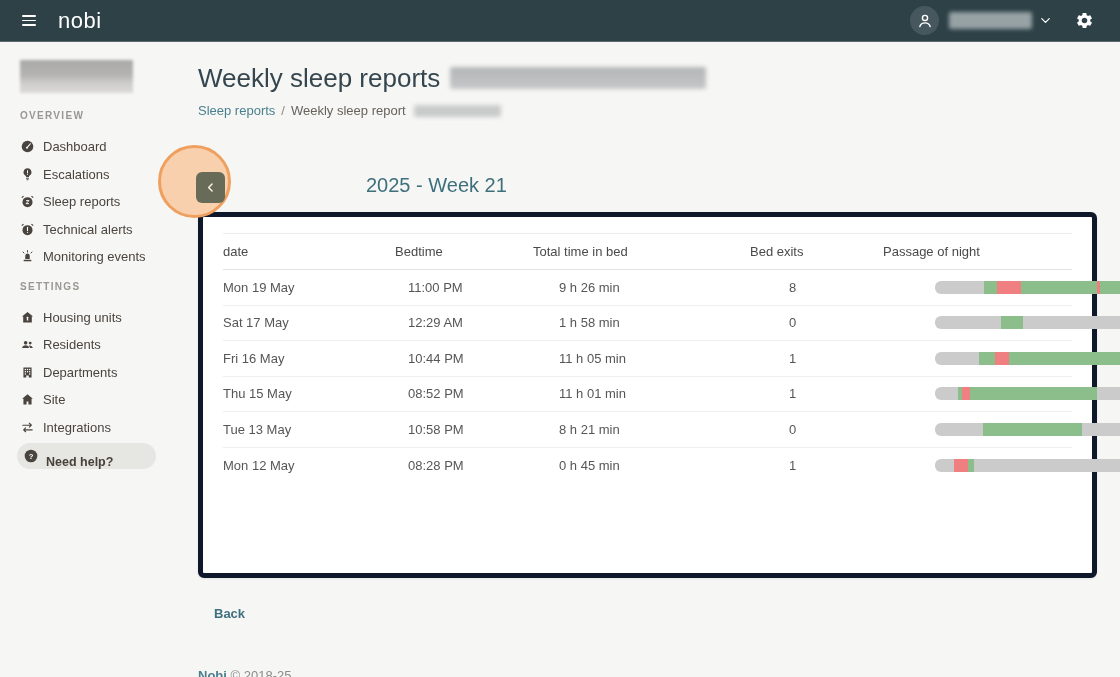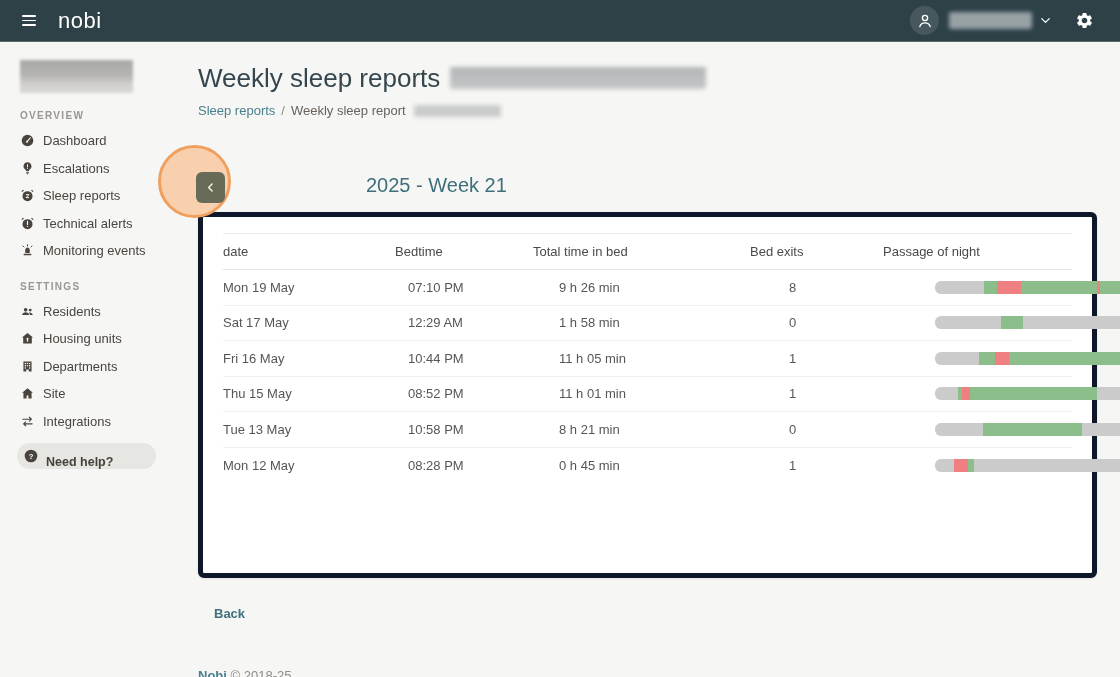--- a/index.html
+++ b/index.html
@@ -41,7 +41,7 @@
   }
   .side-label{ font-size:10px; font-weight:600; letter-spacing:1.3px; color:#9a9792; line-height:12px; margin:10px 0 11px; }
   .side-label:first-child{ margin-top:16px; }
-  .side-item{ display:flex; align-items:flex-start; height:27.5px; cursor:pointer; color:#4a443e; }
+  .side-item{ display:flex; align-items:center; height:27.5px; cursor:pointer; color:#4a443e; }
   .side-icon{ width:15px; height:15px; display:inline-flex; margin-right:8px; color:#4a443e; }
   .side-icon svg{ width:15px; height:15px; }
   .side-text{ font-size:13px; color:#4a443e; }

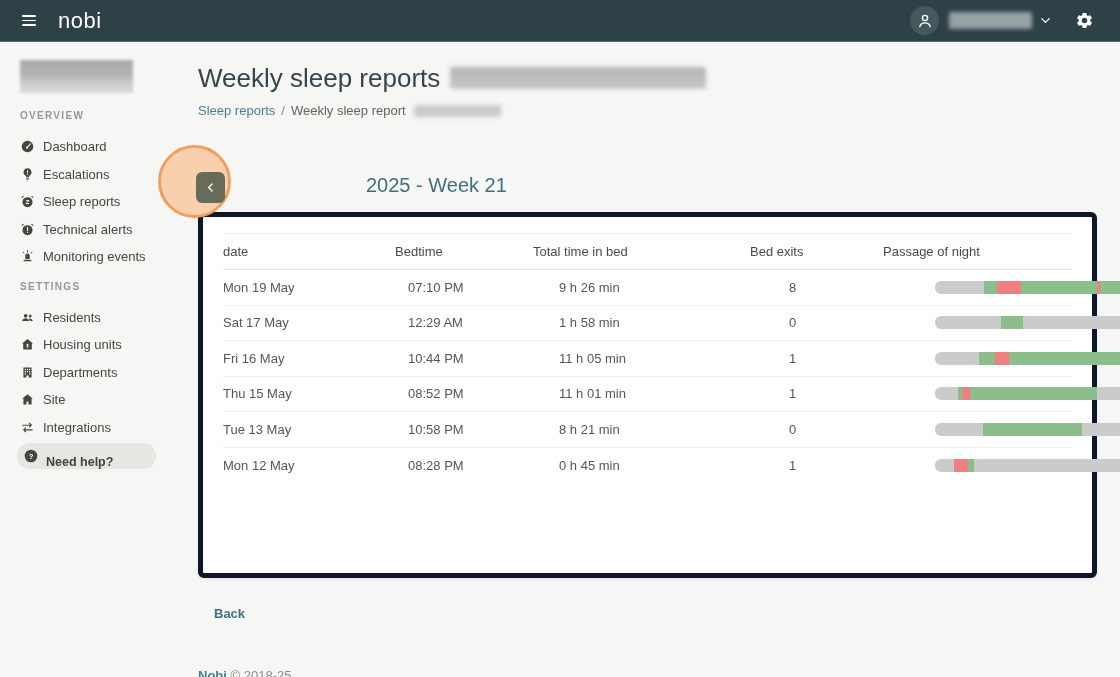--- a/index.html
+++ b/index.html
@@ -293,7 +293,7 @@
     <div id="tbody">
         <div class="trow">
           <div class="td">Mon 19 May</div>
-          <div class="td">07:10 PM</div>
+          <div class="td">11:00 PM</div>
           <div class="td">9 h 26 min</div>
           <div class="td">8</div>
           <div class="bar">

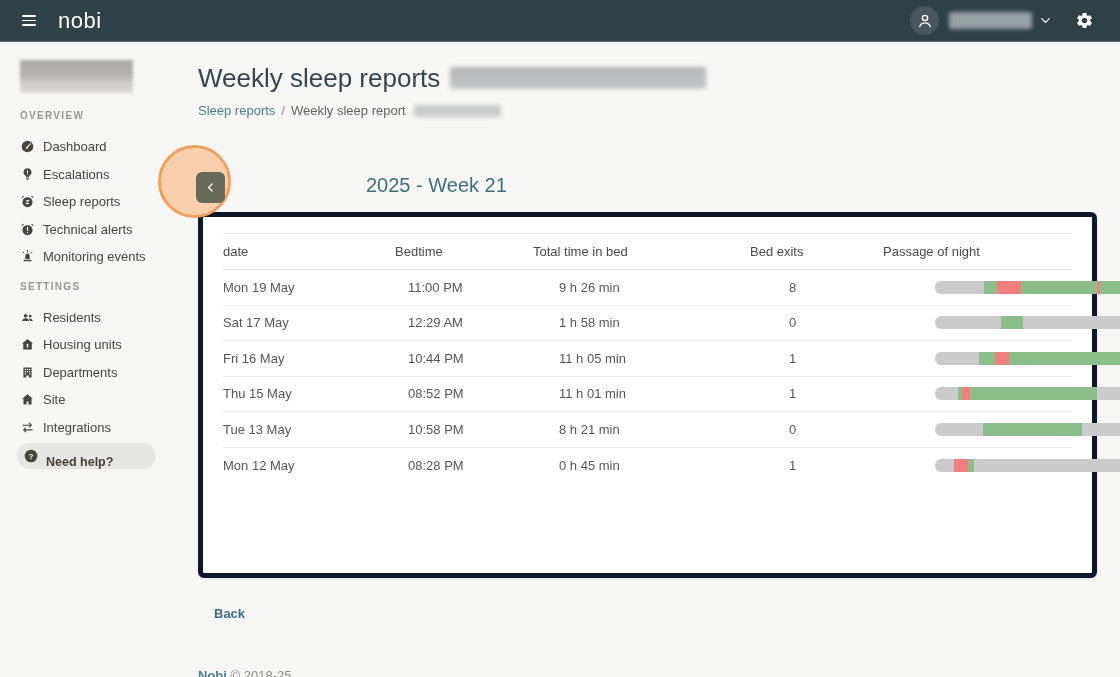--- a/index.html
+++ b/index.html
@@ -197,6 +197,16 @@
       <div class="side-item">
         <span class="side-icon">
           <svg viewBox="0 0 24 24" fill="currentColor">
+            <path d="M12 3.2 3.2 10.4h1.9V20h13.8v-9.6h1.9z"></path>
+            <circle cx="12" cy="12.3" r="1.6" fill="#fff"></circle>
+            <path d="M11.2 13.2h1.6l.5 3.4h-2.6z" fill="#fff"></path>
+          </svg>
+        </span>
+        <span class="side-text">Housing units</span>
+      </div>
+      <div class="side-item">
+        <span class="side-icon">
+          <svg viewBox="0 0 24 24" fill="currentColor">
             <circle cx="9" cy="9.3" r="2.9"></circle>
             <circle cx="16.3" cy="9.7" r="2.3"></circle>
             <path d="M3.3 17.6c.6-2.9 2.9-4.4 5.7-4.4s5.1 1.5 5.7 4.4z"></path>
@@ -204,16 +214,6 @@
           </svg>
         </span>
         <span class="side-text">Residents</span>
-      </div>
-      <div class="side-item">
-        <span class="side-icon">
-          <svg viewBox="0 0 24 24" fill="currentColor">
-            <path d="M12 3.2 3.2 10.4h1.9V20h13.8v-9.6h1.9z"></path>
-            <circle cx="12" cy="12.3" r="1.6" fill="#fff"></circle>
-            <path d="M11.2 13.2h1.6l.5 3.4h-2.6z" fill="#fff"></path>
-          </svg>
-        </span>
-        <span class="side-text">Housing units</span>
       </div>
       <div class="side-item">
         <span class="side-icon">

